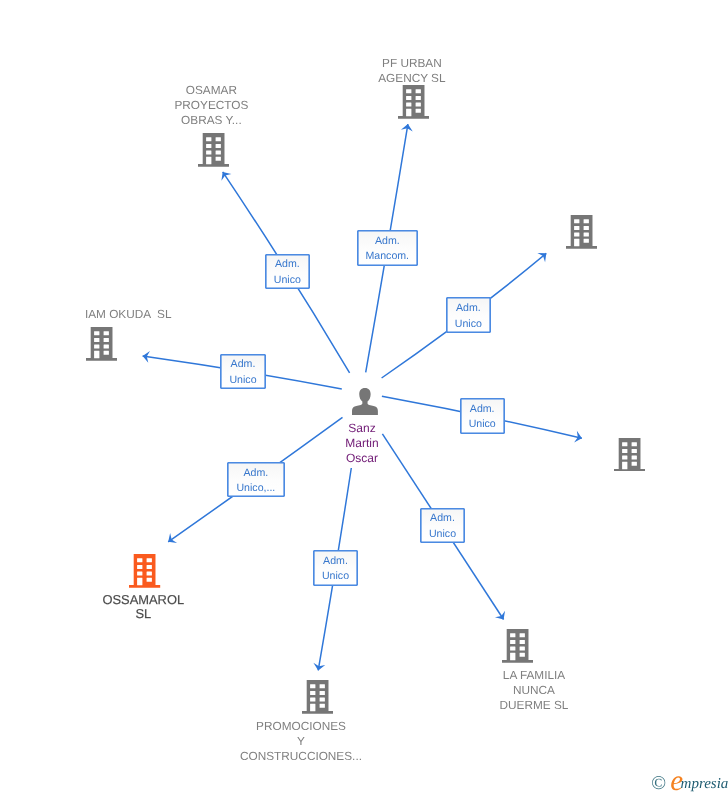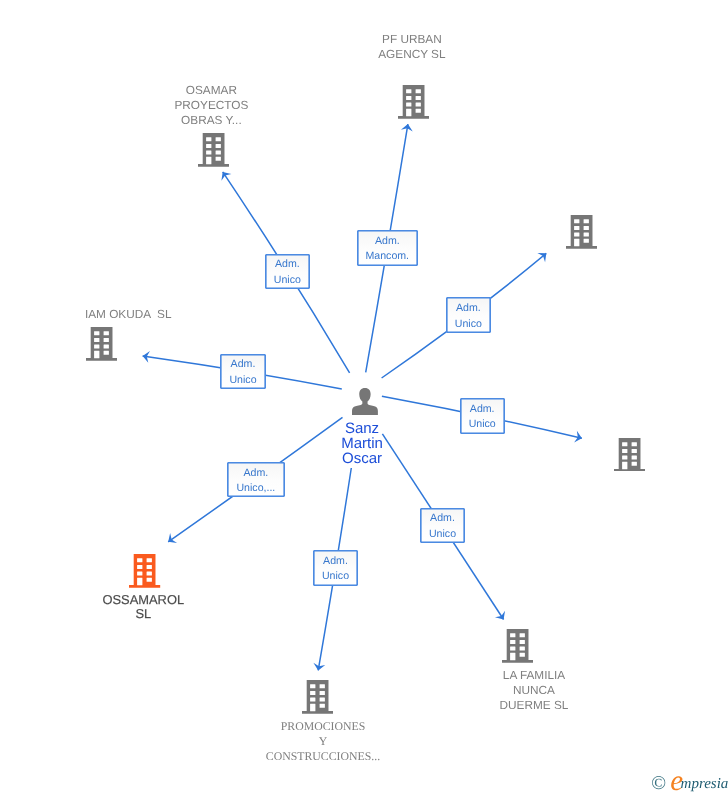--- a/index.html
+++ b/index.html
@@ -91,7 +91,7 @@
         <rect x="17.6" y="17.6" width="5.3" height="4" rx="0.3" fill="#fff"></rect>
         <rect x="17.6" y="23.8" width="5.3" height="4" rx="0.3" fill="#fff"></rect>
       </svg></div>
-    <div class="nlabel" style="width: 200px; left: 311.9px; top: 32px;">PF URBAN
+    <div class="nlabel" style="width: 200px; left: 311.9px; top: 56px;">PF URBAN
 AGENCY SL</div>
     <div class="nicon" style="left: 565.5px; top: 215px;"><svg width="31.2" height="33.6" viewBox="0 0 31.2 33.6">
         <path fill="#767676" d="M4.7 0 H26.5 V31.0 H31.2 V33.7 H0 V31.0 H4.7 Z"></path>

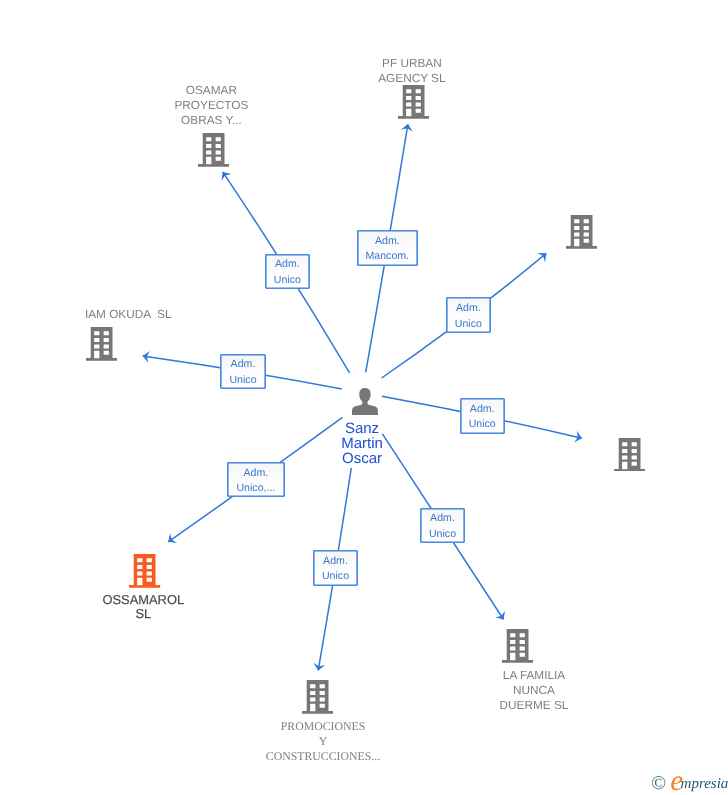--- a/index.html
+++ b/index.html
@@ -13,7 +13,7 @@
   .nlabel{position:absolute;text-align:center;font-size:11.8px;line-height:15px;
           color:#7f7f7f;white-space:pre;}
   .nlabel.b{font-size:12.9px;line-height:14.4px;color:#404040;-webkit-text-stroke:0.25px #727272;}
-  .nlabel.ctr{font-size:15px;line-height:15.1px;color:#1d4ed8;}
+  .nlabel.ctr{font-size:12px;line-height:15.1px;color:#701a75;}
   .elabel{position:absolute;border:1.5px solid #5a93e4;border-radius:1px;
           box-shadow:inset 0 0 0 0.6px #3f82e0;
           background:linear-gradient(to bottom,#f6f6f6 0%,#fdfdfd 55%,#ffffff 100%);color:#3777cd;font-size:10.6px;line-height:15.4px;padding-top:2.6px;

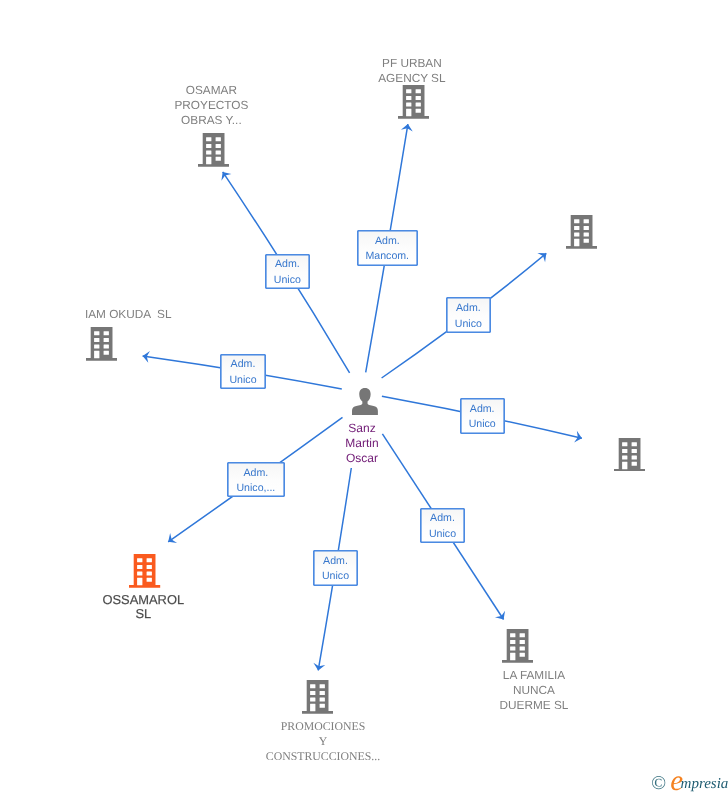--- a/index.html
+++ b/index.html
@@ -165,7 +165,7 @@
         <rect x="17.6" y="17.6" width="5.3" height="4" rx="0.3" fill="#fff"></rect>
         <rect x="17.6" y="23.8" width="5.3" height="4" rx="0.3" fill="#fff"></rect>
       </svg></div>
-    <div class="nlabel" style="width: 200px; left: 223px; top: 718.6px; font-family: Liberation Serif, serif;">PROMOCIONES
+    <div class="nlabel" style="width: 200px; left: 201px; top: 718.6px;">PROMOCIONES
 Y
 CONSTRUCCIONES...</div>
     <div class="nicon" style="left: 351.75px; top: 387.7px;"><svg width="25.9" height="27.1" viewBox="0 0 25.9 27.1">

